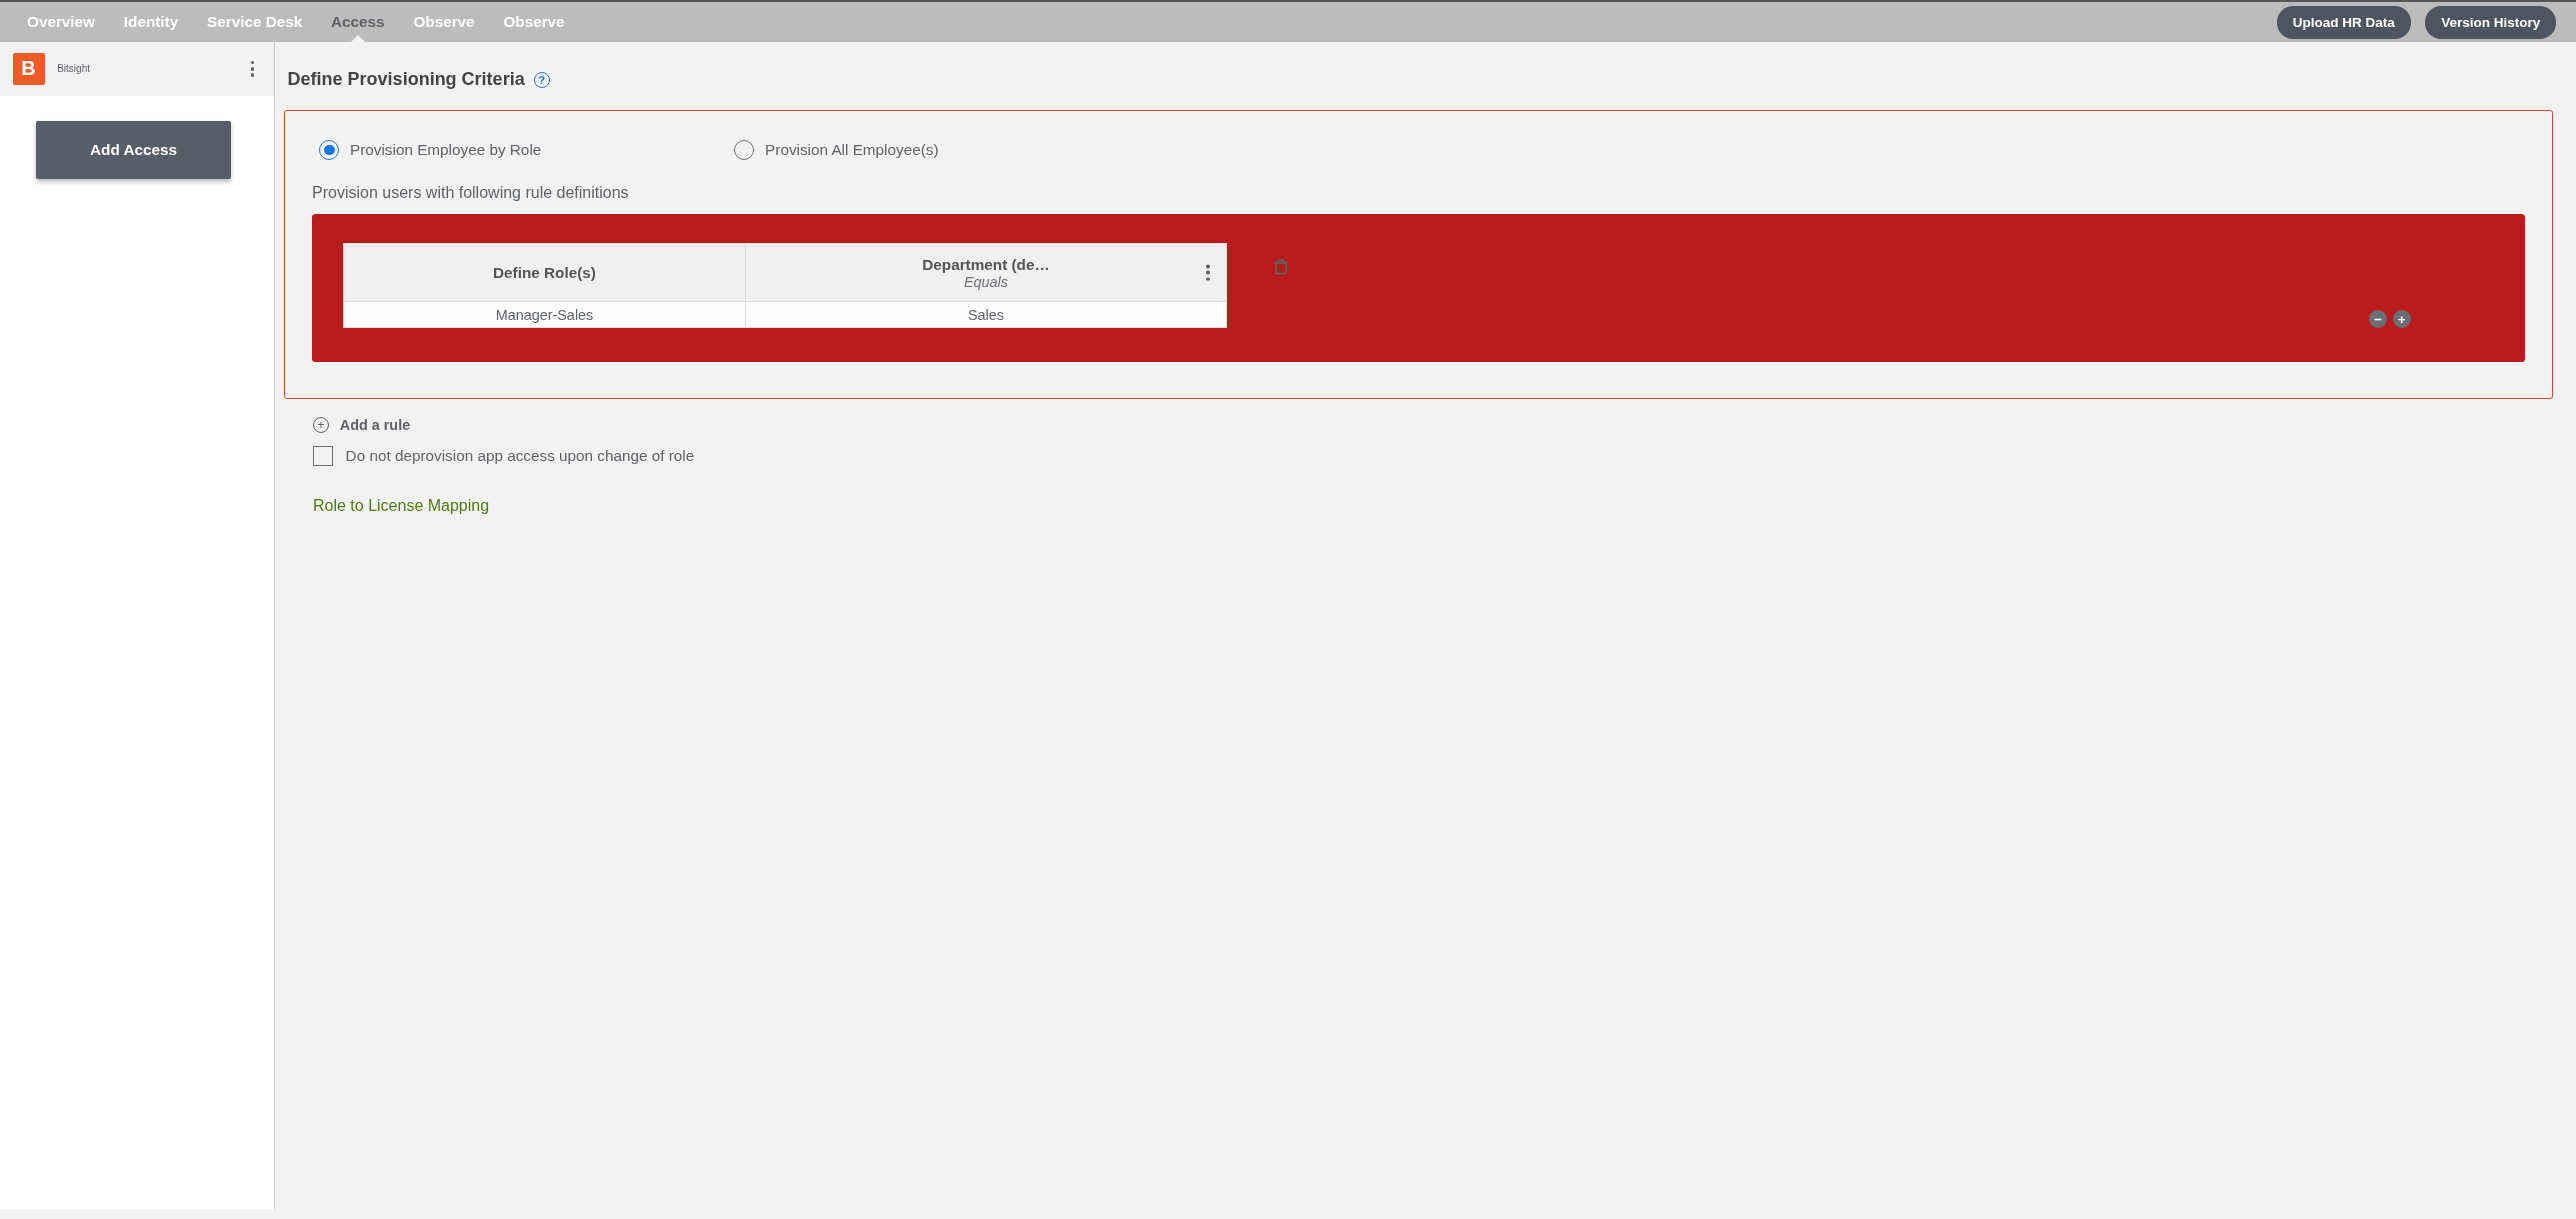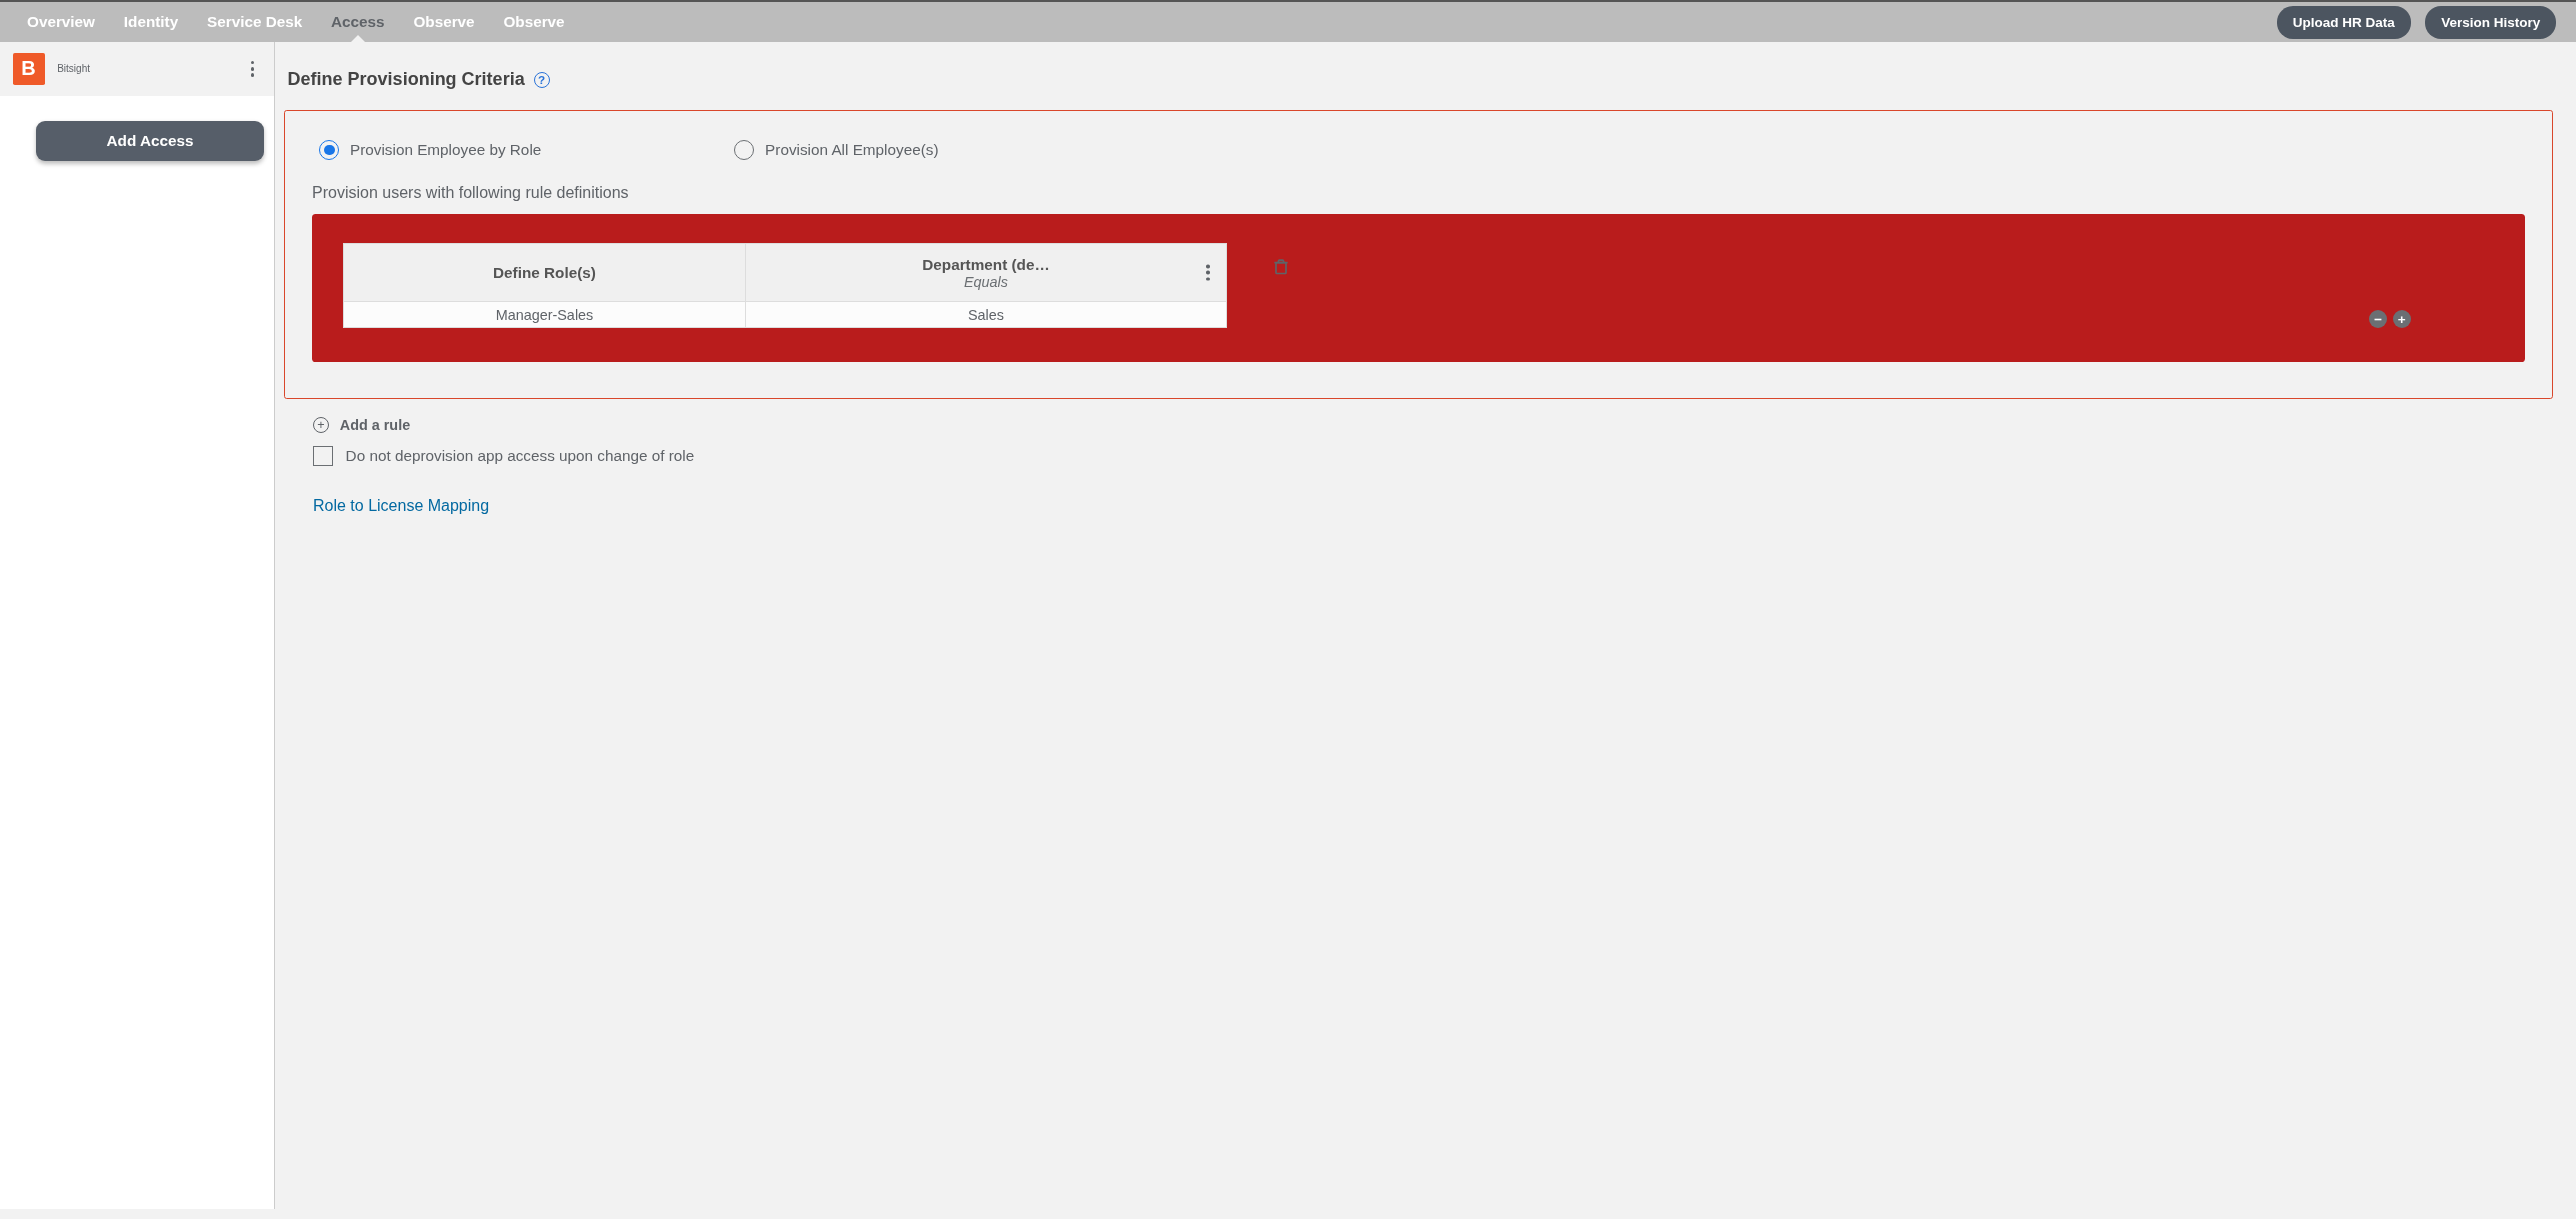--- a/index.html
+++ b/index.html
@@ -84,14 +84,14 @@
     .kebab span { width:3.6px; height:3.6px; background:#5f6368; border-radius:50%; }
     .left-body { padding: 25px 36px; }
     .btn-add {
-      width: 228px;
+      width: 195px;
       background: #565e69;
       color: #fff;
       font-weight: 700;
       font-size: 15.3px;
       border: none;
-      border-radius: 9px;
-      padding: 11px 0;
+      border-radius: 2px;
+      padding: 20px 0;
       box-shadow: 0 2.7px 4.5px rgba(0,0,0,.25);
       cursor: pointer;
     }

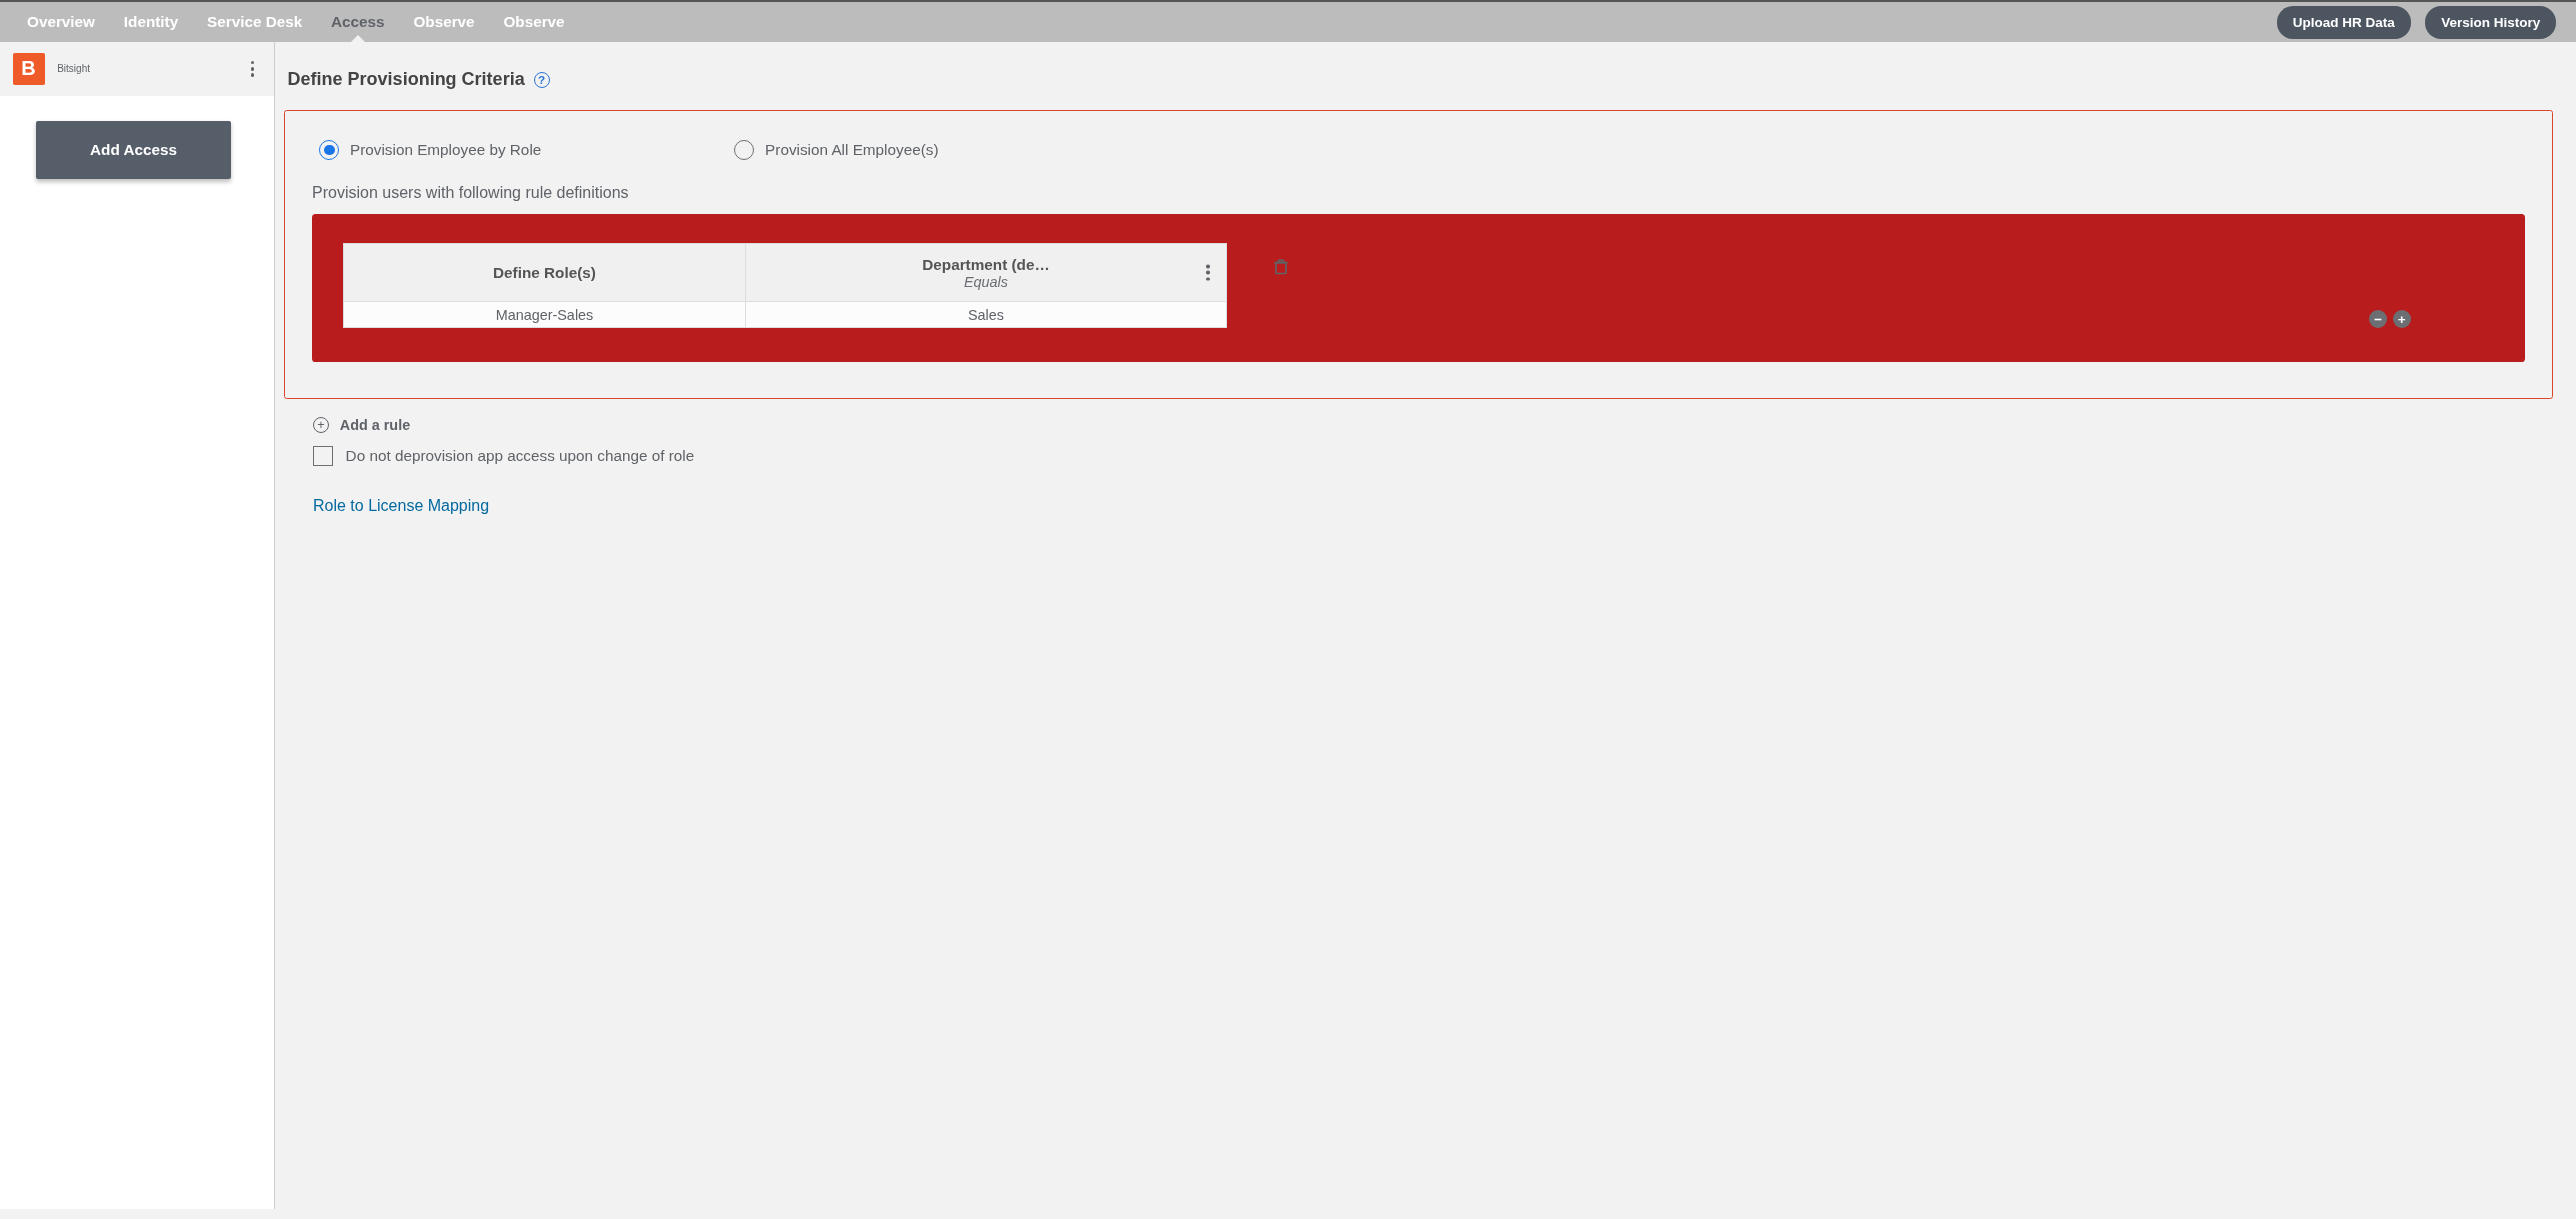--- a/index.html
+++ b/index.html
@@ -198,7 +198,7 @@
     }
     .checkbox-label { font-size: 15.3px; color:#5f6368; }
 
-    .map-title { font-size: 16px; color:#0369a1; margin: 31px 0 14.4px 0; }
+    .map-title { font-size: 16px; color:#4d7c0f; margin: 31px 0 14.4px 0; }
     .map-panel {
       background:#f3f3f3;
       border-radius:3.6px;

